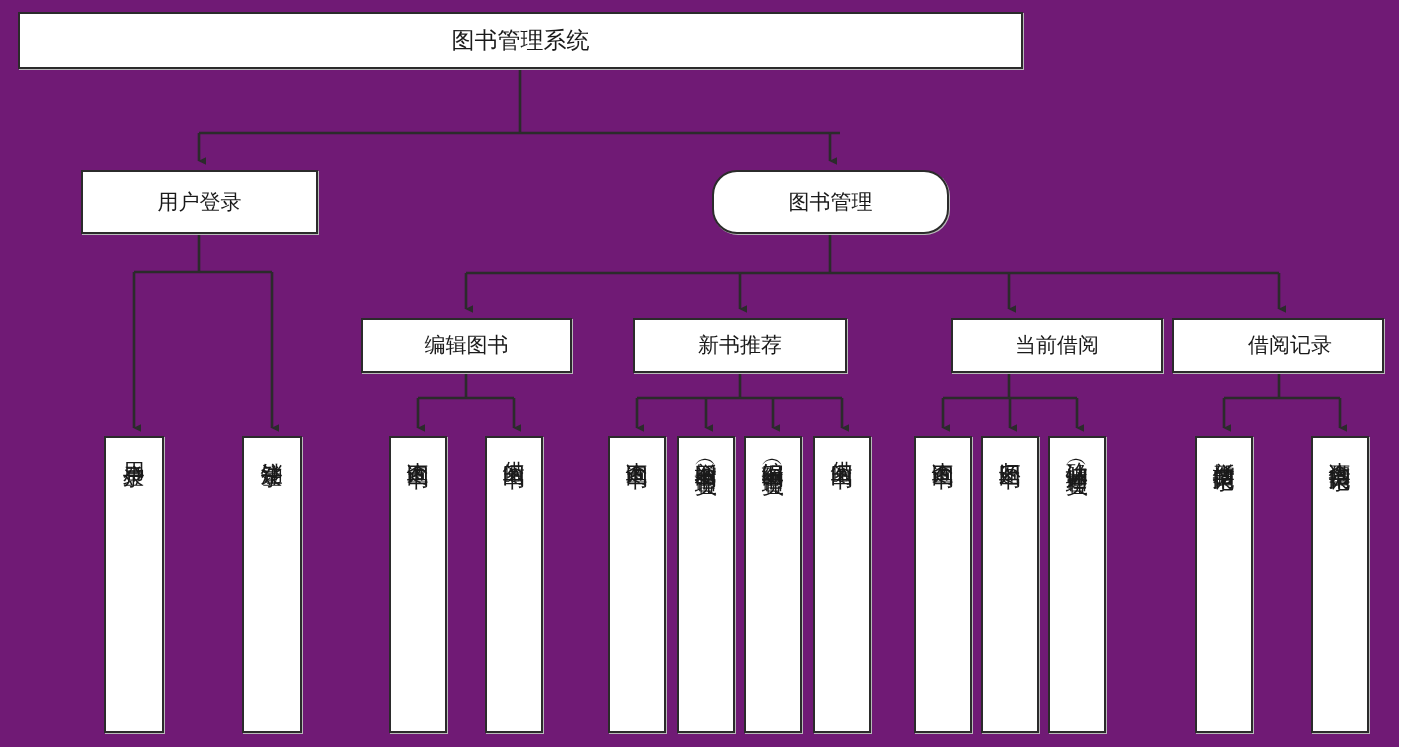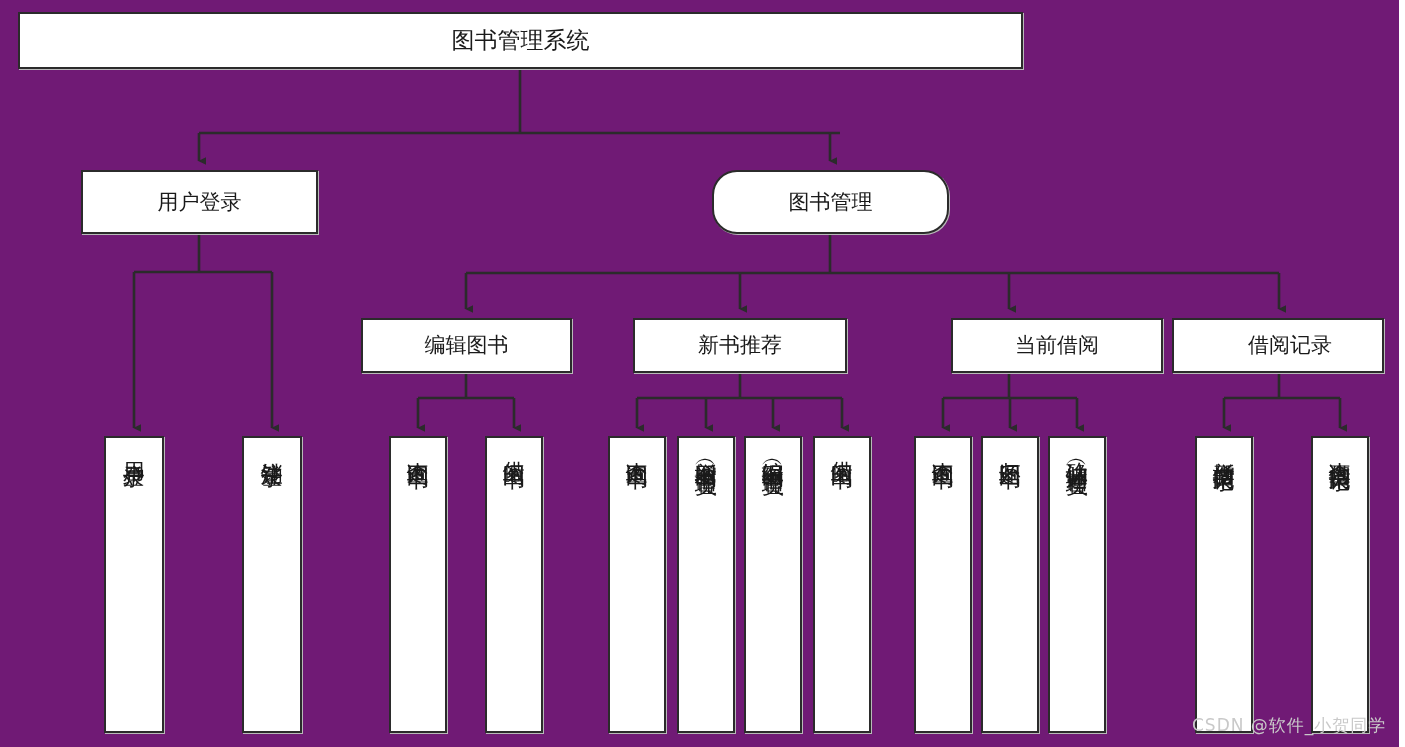--- a/index.html
+++ b/index.html
@@ -192,7 +192,6 @@
     <span class="node-label">查询借阅记录</span>
   </div>
 
-  <div class="watermark" style="left:1192px; top:714px;">CSDN @软件_小贺同学</div>
 
 </div>
 

